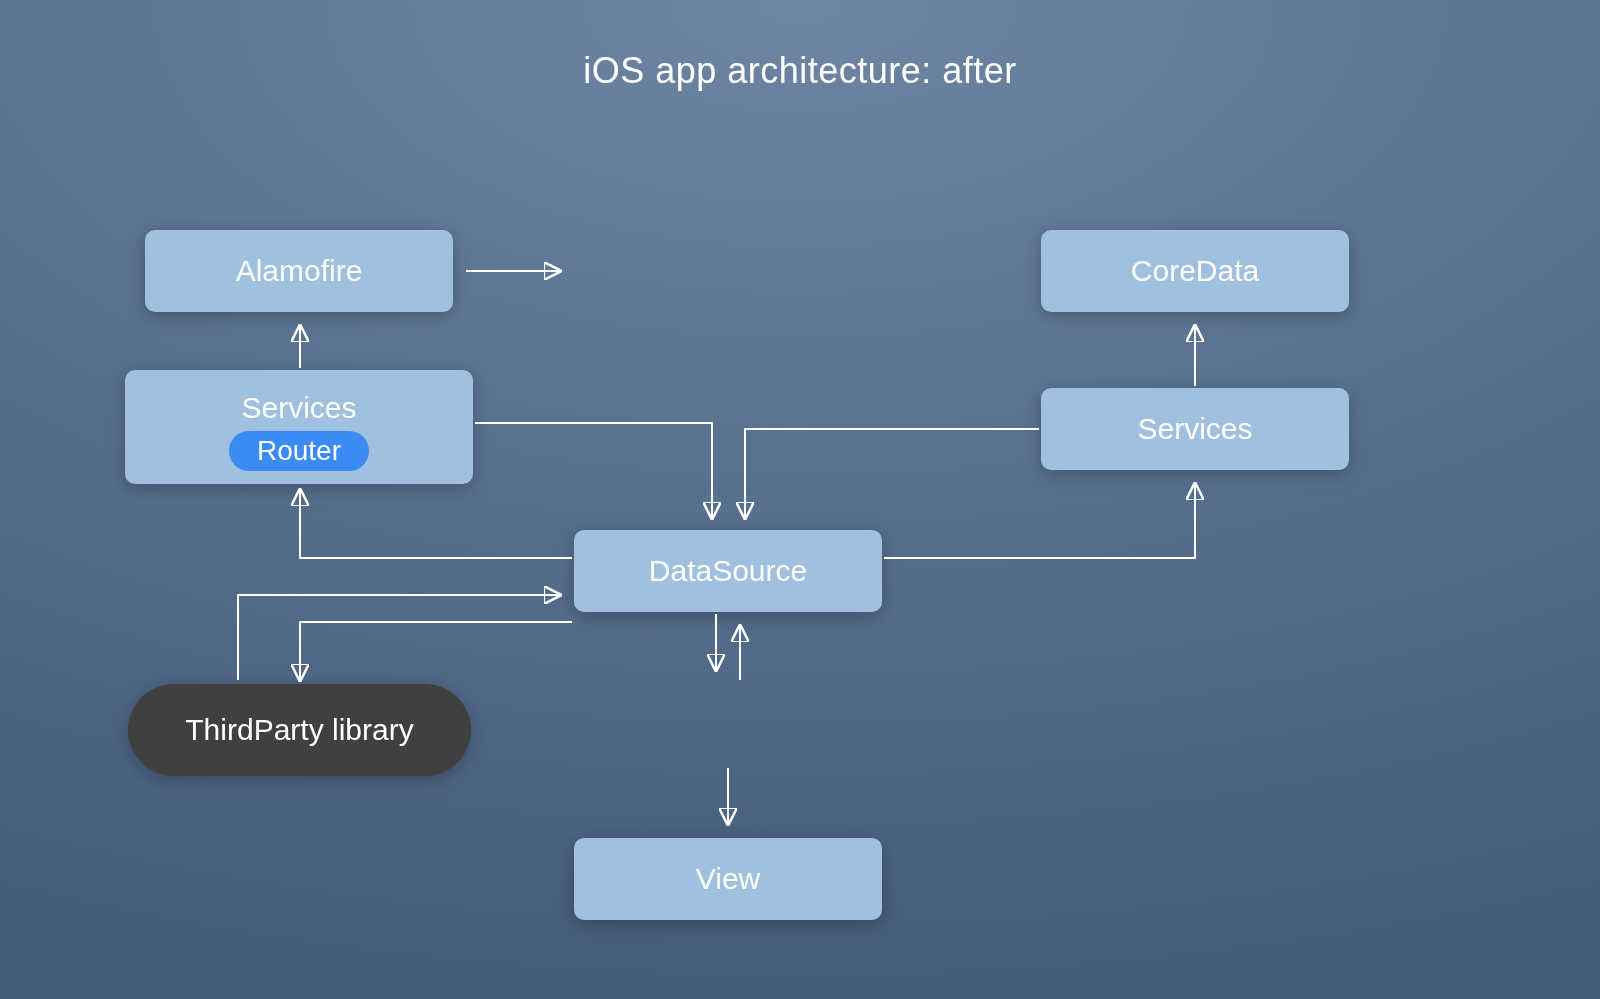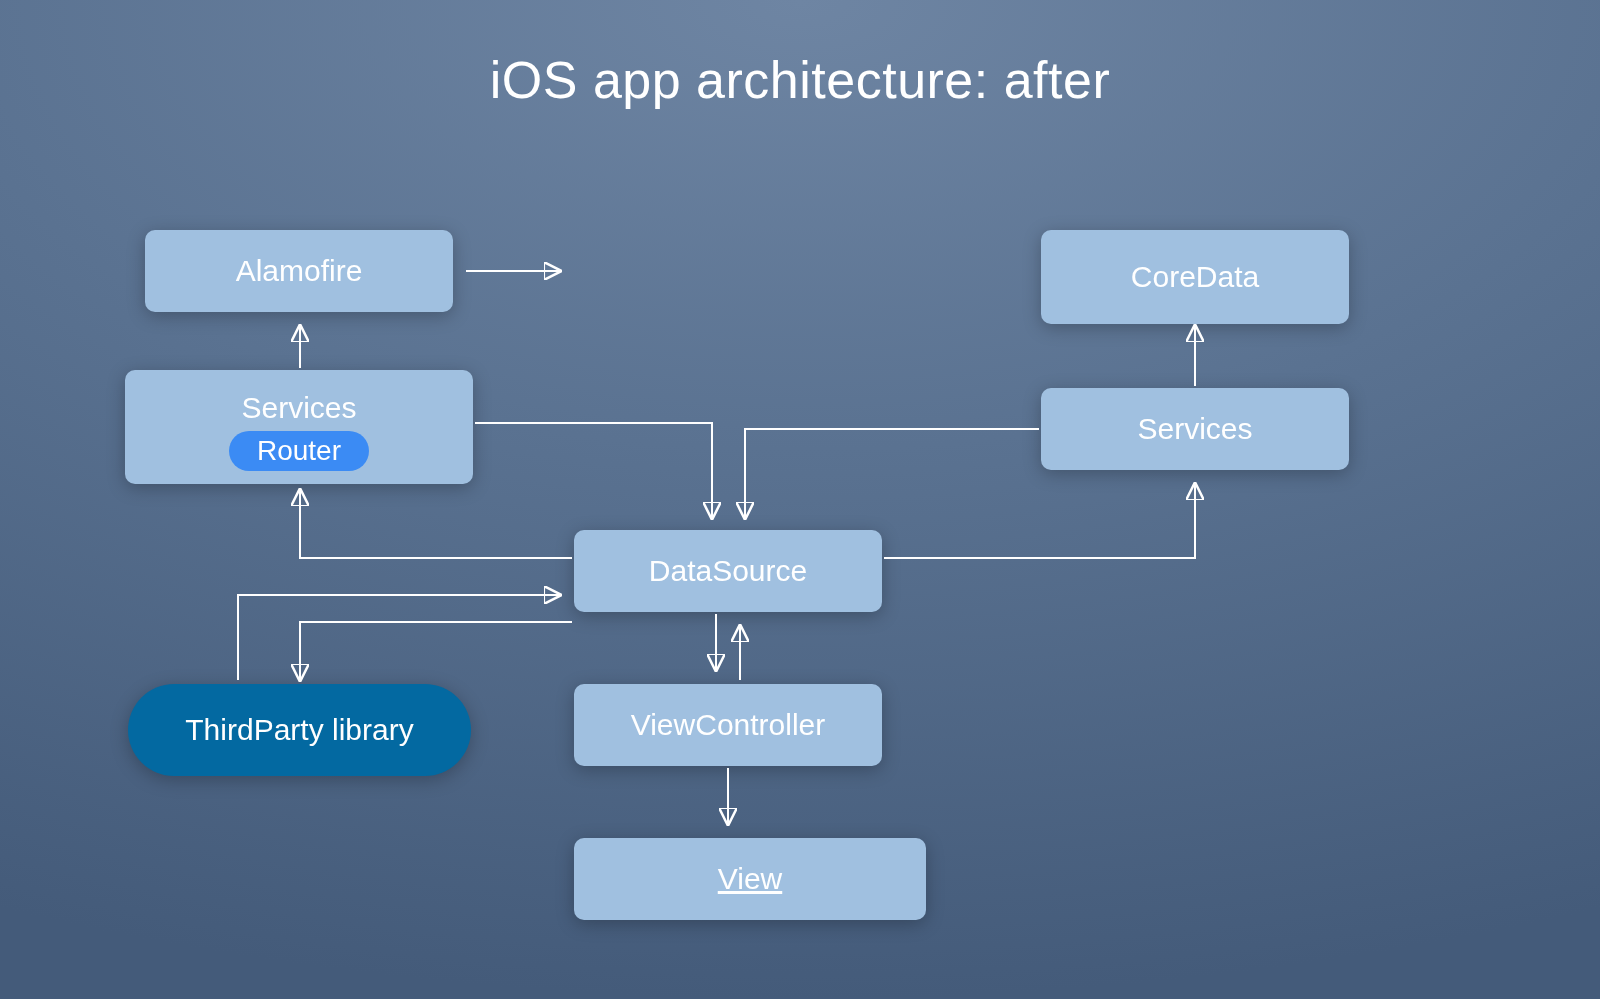--- a/index.html
+++ b/index.html
@@ -21,7 +21,7 @@
     width: 100%;
     text-align: center;
     color: #ffffff;
-    font-size: 52px;
+    font-size: 36px;
     font-weight: 300;
     letter-spacing: 0.5px;
   }

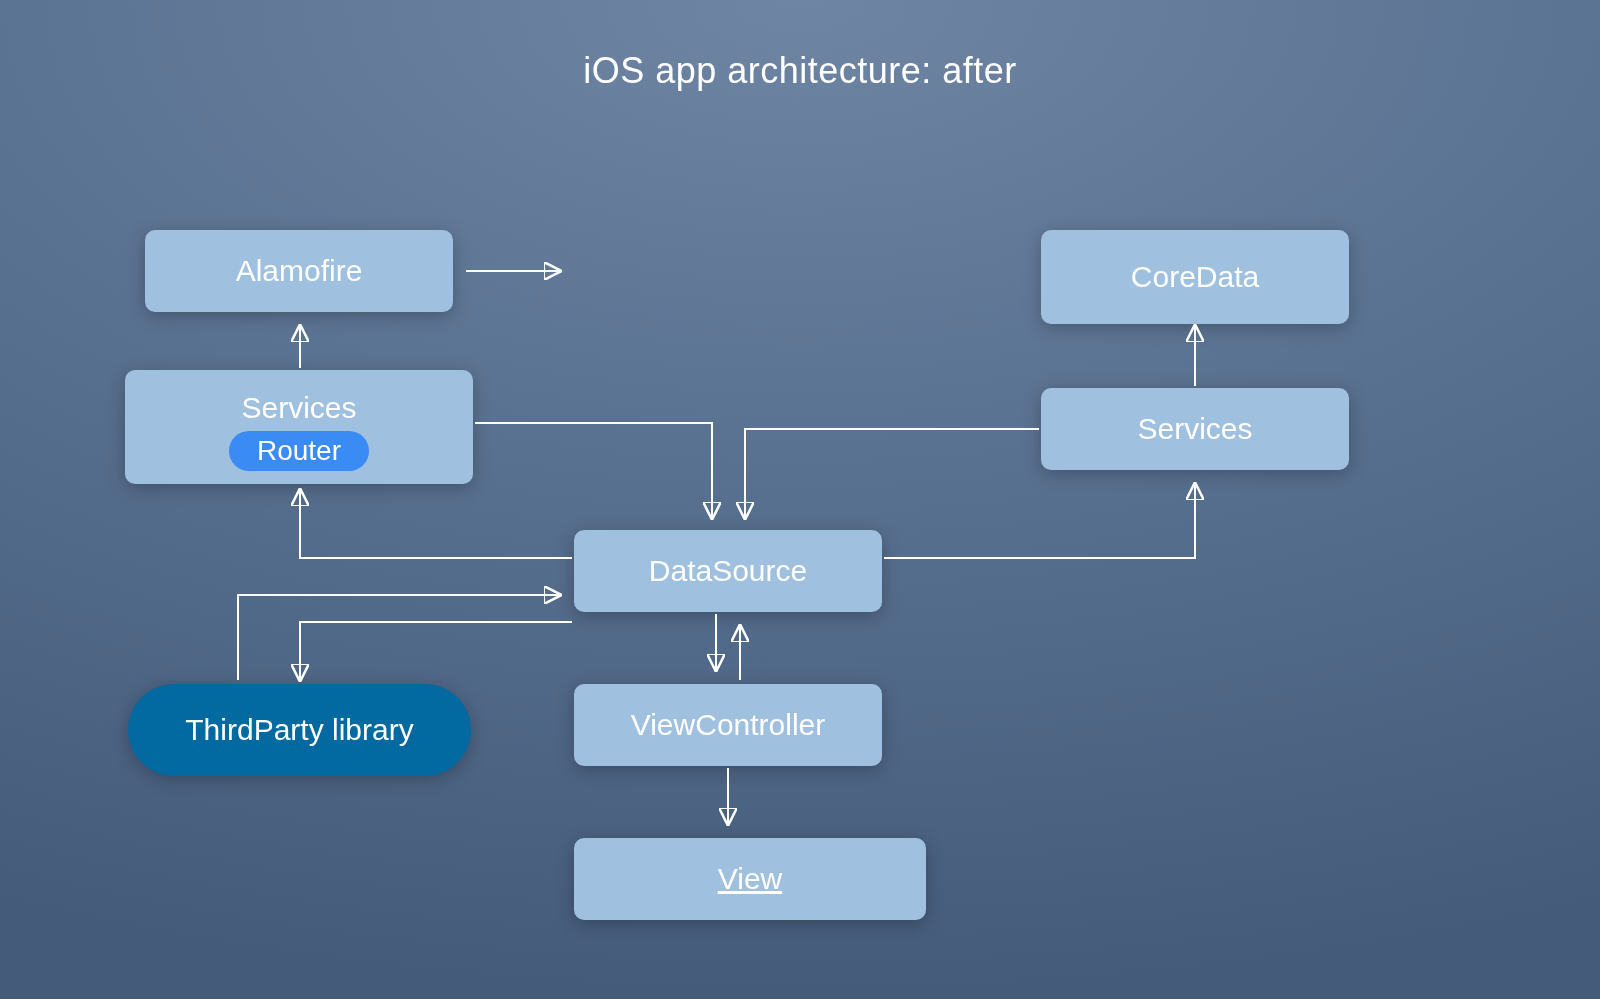--- a/index.html
+++ b/index.html
@@ -85,7 +85,7 @@
   </div>
 
 
-  <div class="node" style="left:1041px; top:230px; width:308px; height:94px;">
+  <div class="node" style="left:1041px; top:230px; width:308px; height:82px;">
     <span>CoreData</span>
   </div>
 

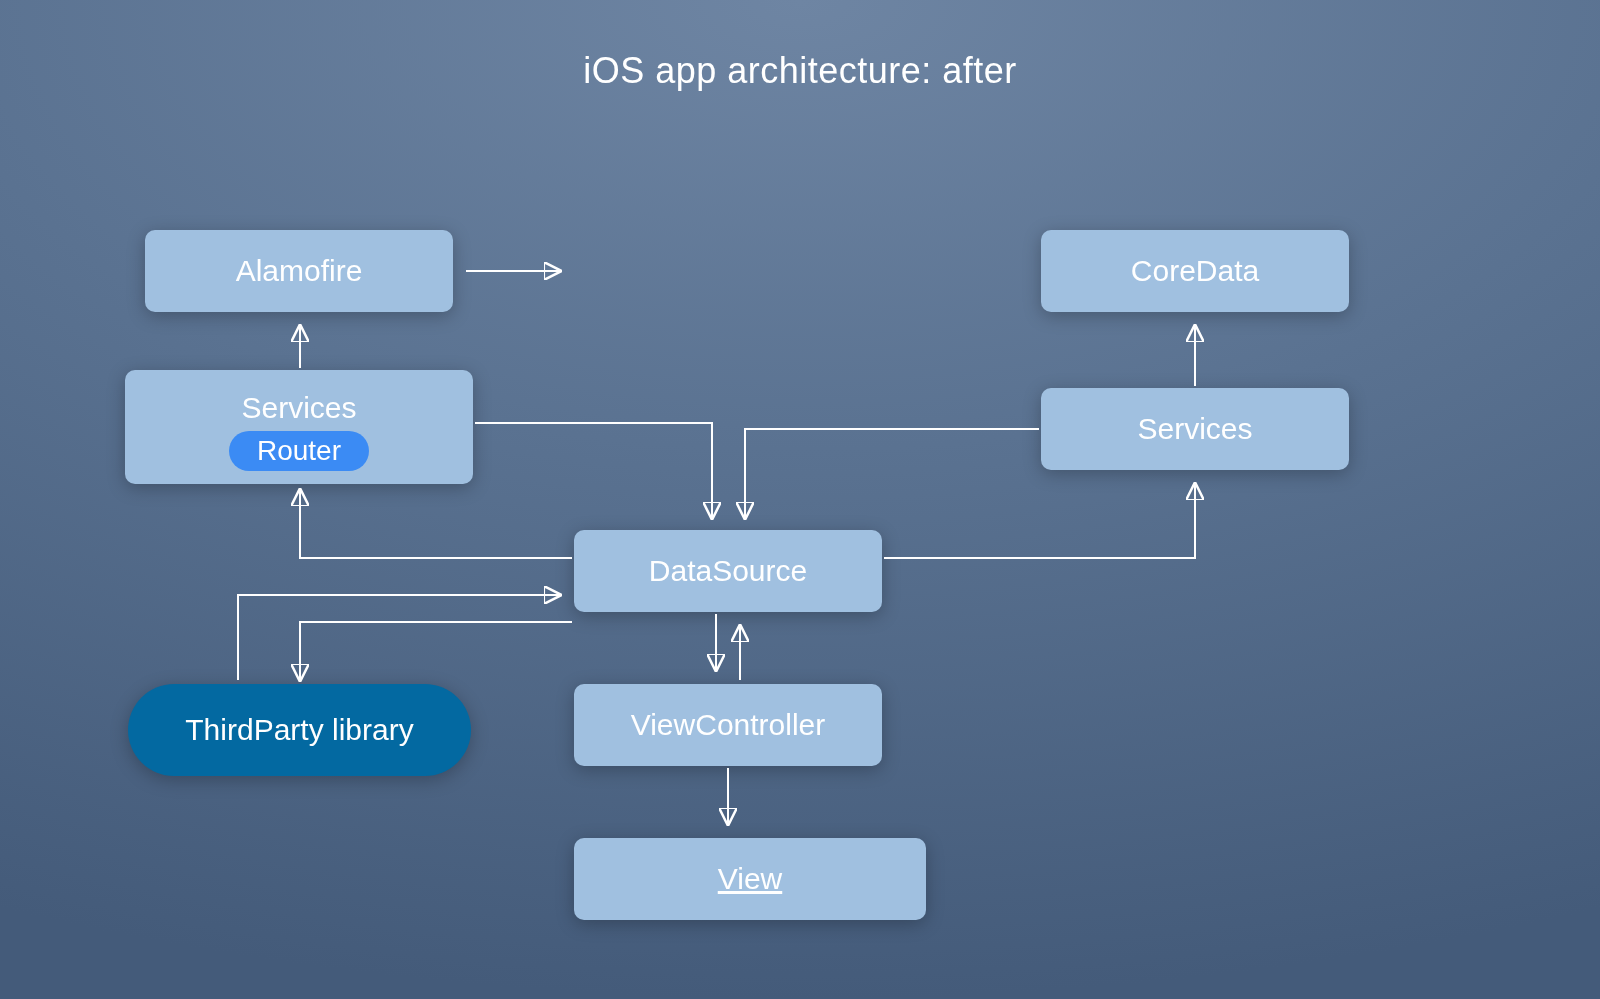--- a/index.html
+++ b/index.html
@@ -45,7 +45,7 @@
     box-shadow: 0 4px 18px rgba(0,0,0,0.25);
   }
   .node.primary {
-    background: #0369a1;
+    background: #404040;
   }
   .node.pill {
     border-radius: 999px;

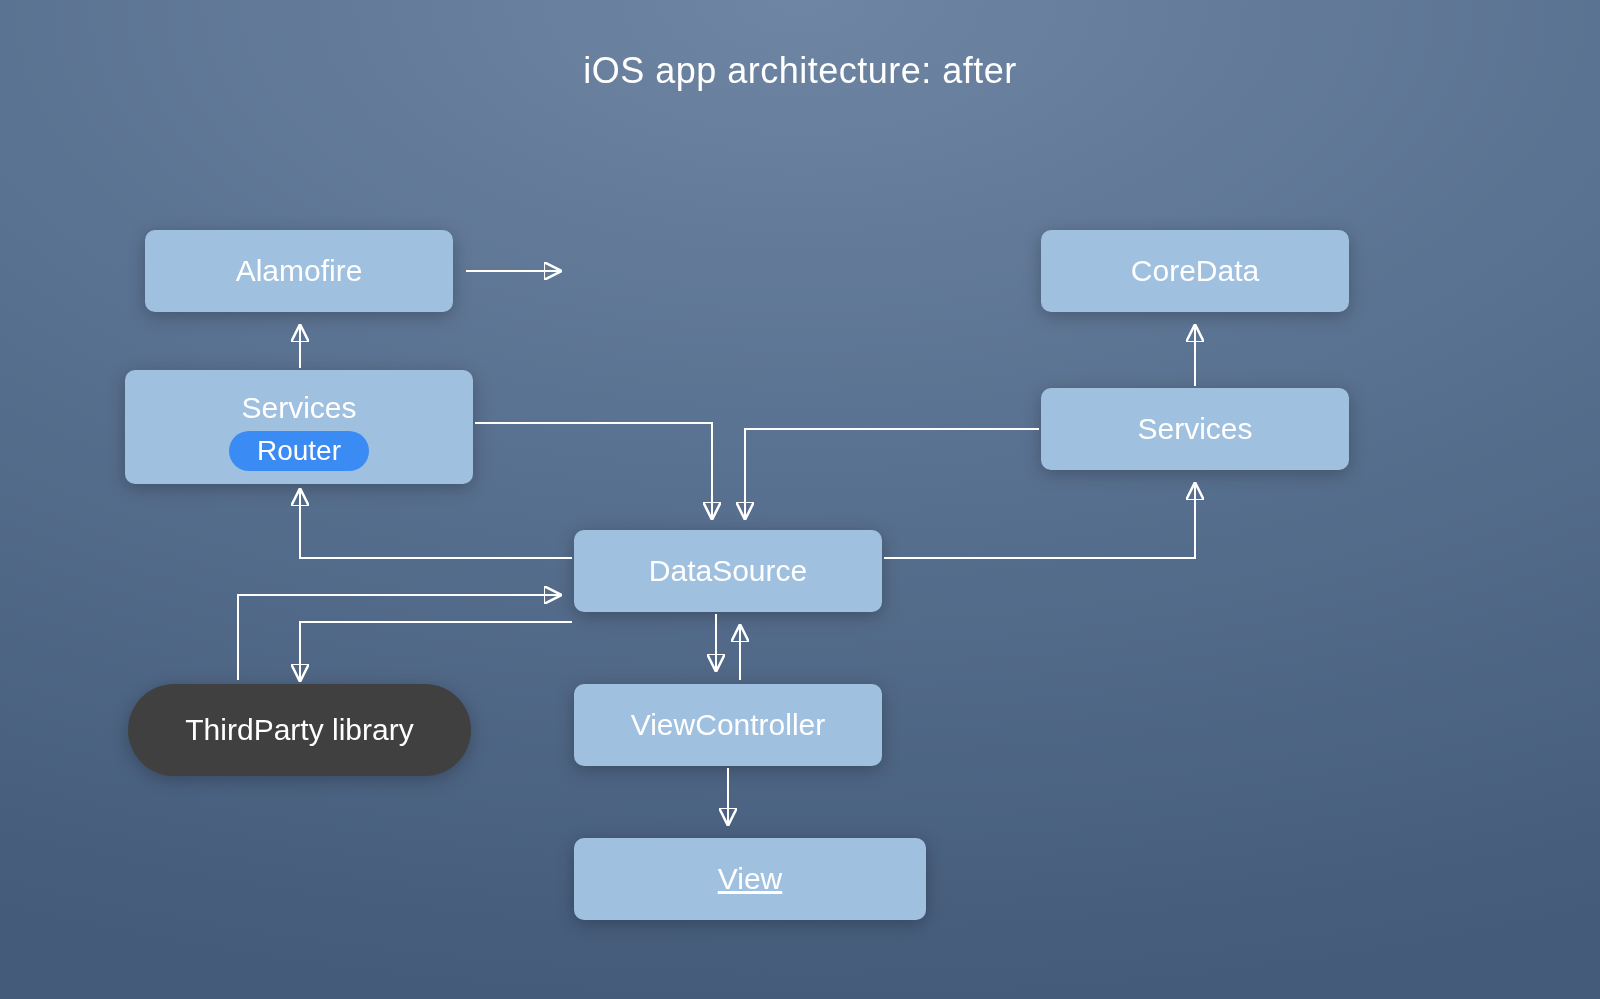--- a/index.html
+++ b/index.html
@@ -106,9 +106,6 @@
     <span>ThirdParty library</span>
   </div>
 
-  <div class="node" style="left:574px; top:684px; width:308px; height:82px;">
-    <span>ViewController</span>
-  </div>
 
   <div class="node" style="left:574px; top:838px; width:352px; height:82px;text-decoration:underline;">
     <span>View</span>

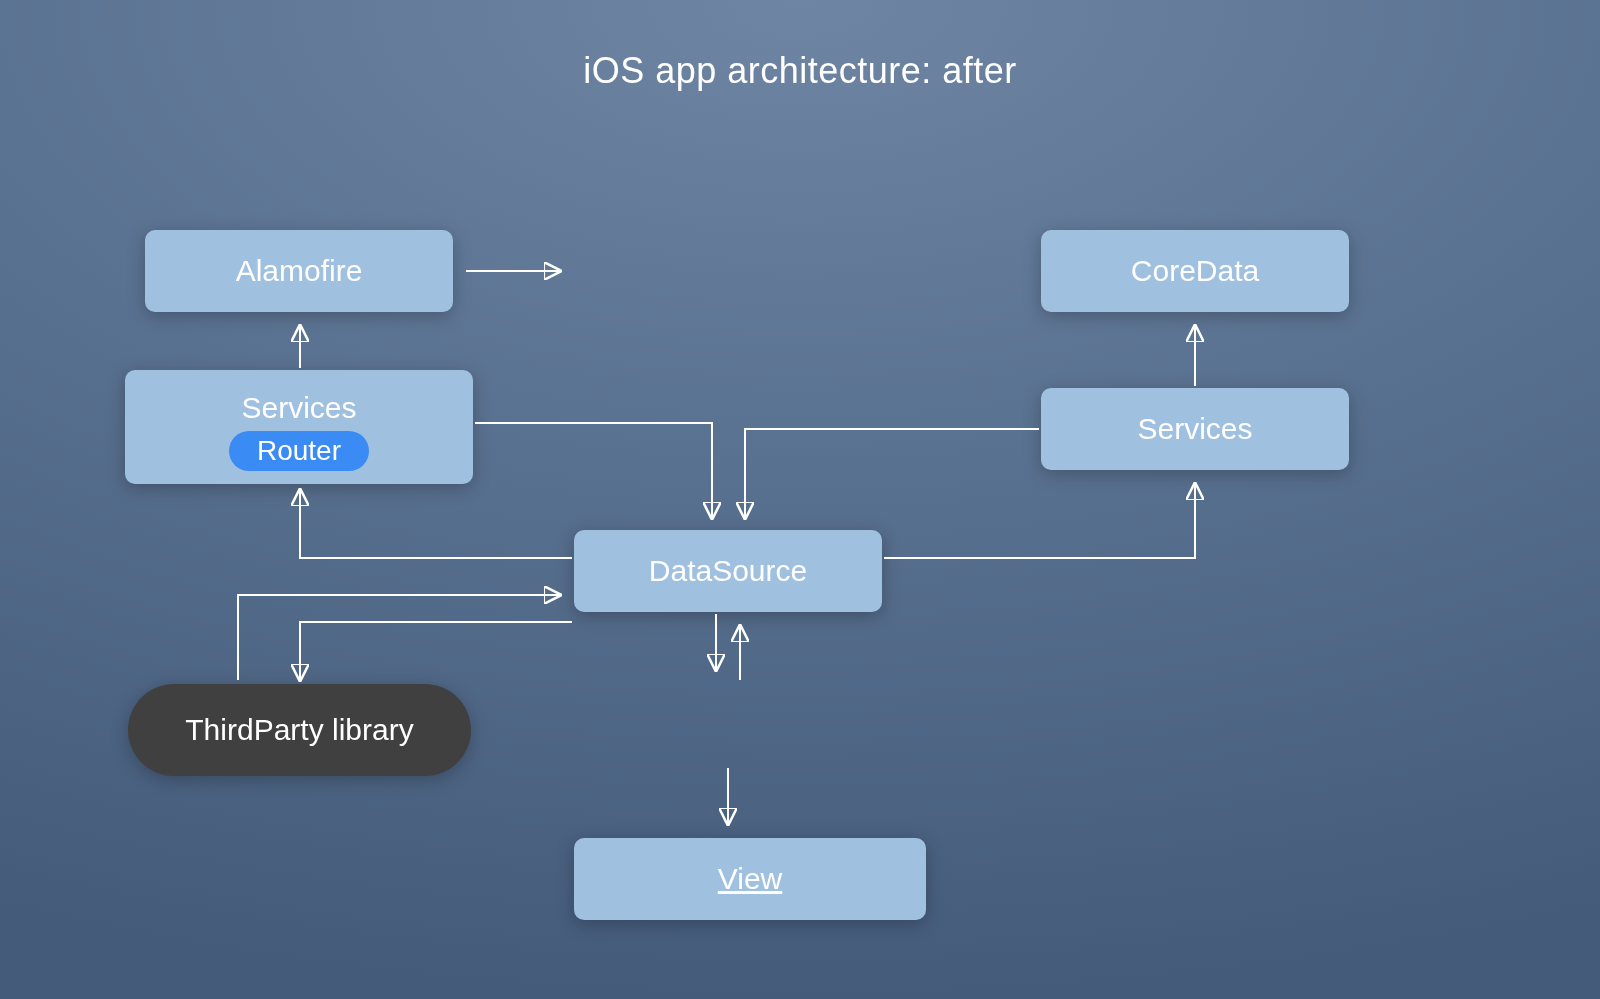--- a/index.html
+++ b/index.html
@@ -107,7 +107,7 @@
   </div>
 
 
-  <div class="node" style="left:574px; top:838px; width:352px; height:82px;text-decoration:underline;">
+  <div class="node" style="left:574px; top:838px; width:308px; height:82px;">
     <span>View</span>
   </div>
 

